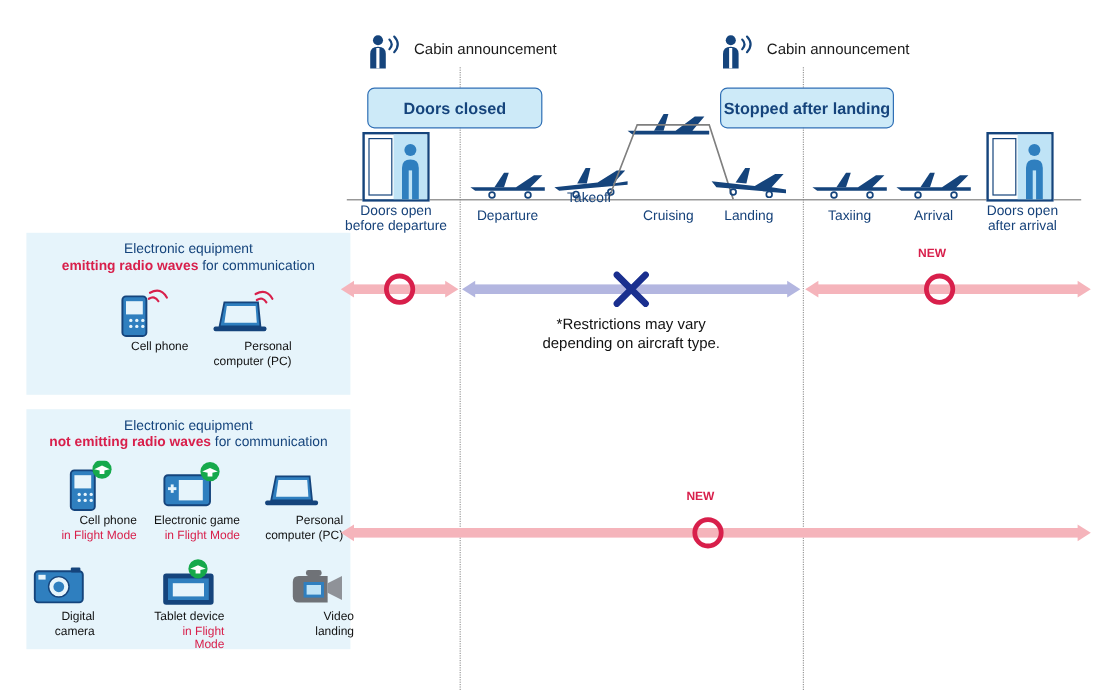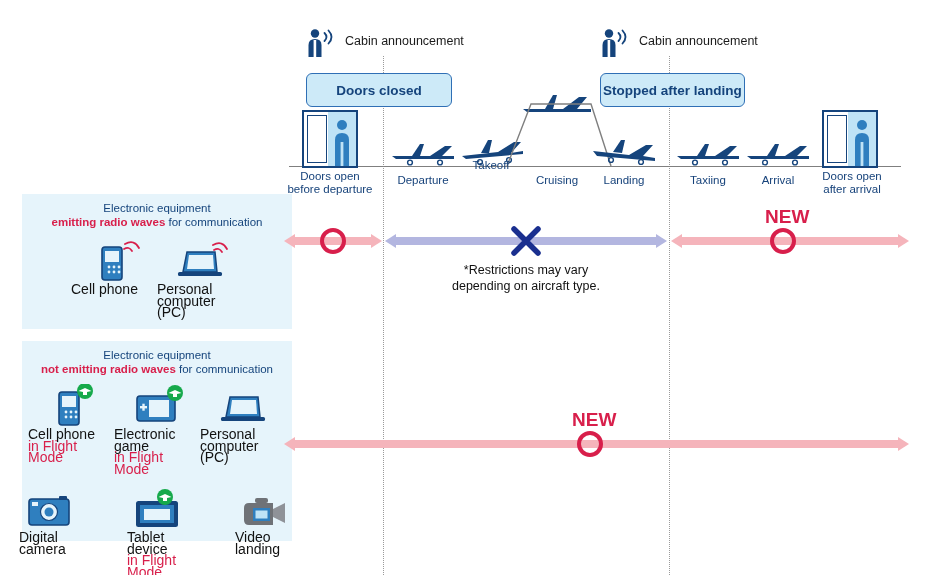--- a/index.html
+++ b/index.html
@@ -179,7 +179,7 @@
     position: absolute;
     color: #d81f4b;
     font-weight: bold;
-    font-size: 19px;
+    font-size: 10px;
   }
   .note {
     position: absolute;

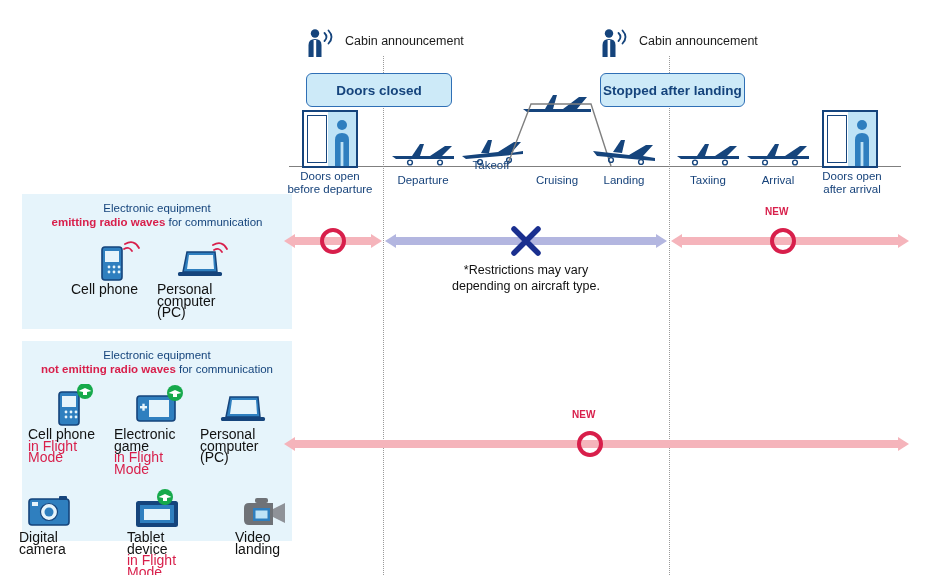--- a/index.html
+++ b/index.html
@@ -124,8 +124,8 @@
   }
   .device {
     width: 86px;
-    text-align: left;
-    font-size: 14px;
+    text-align: right;
+    font-size: 10px;
     line-height: 11.5px;
     color: #111;
     position: relative;

